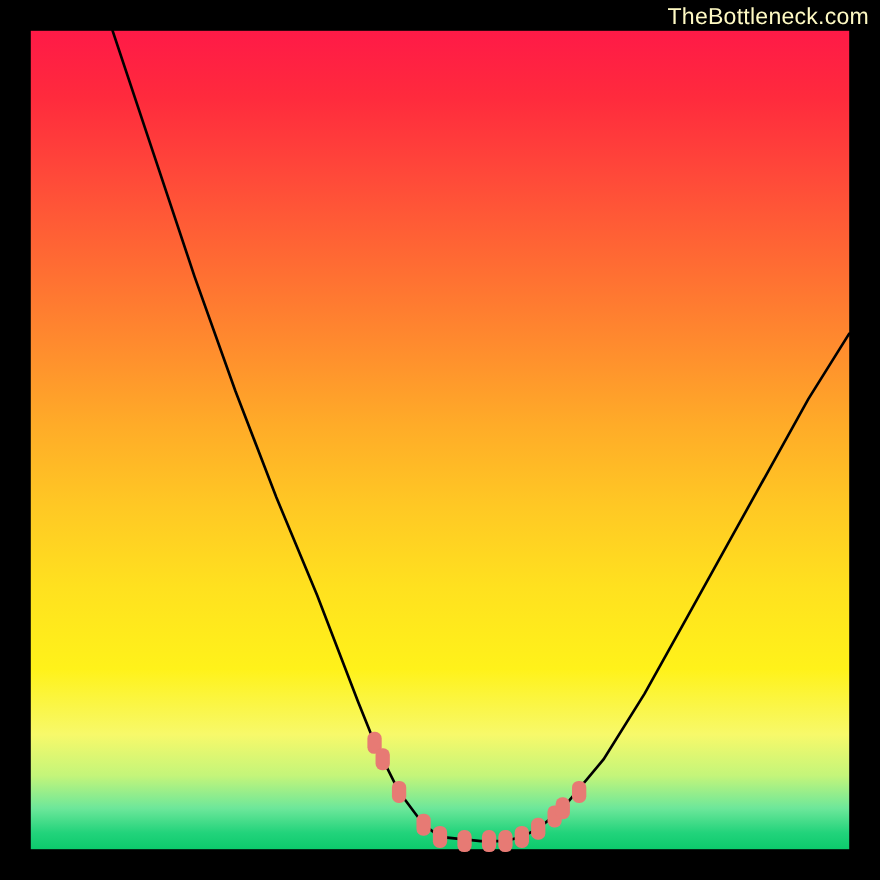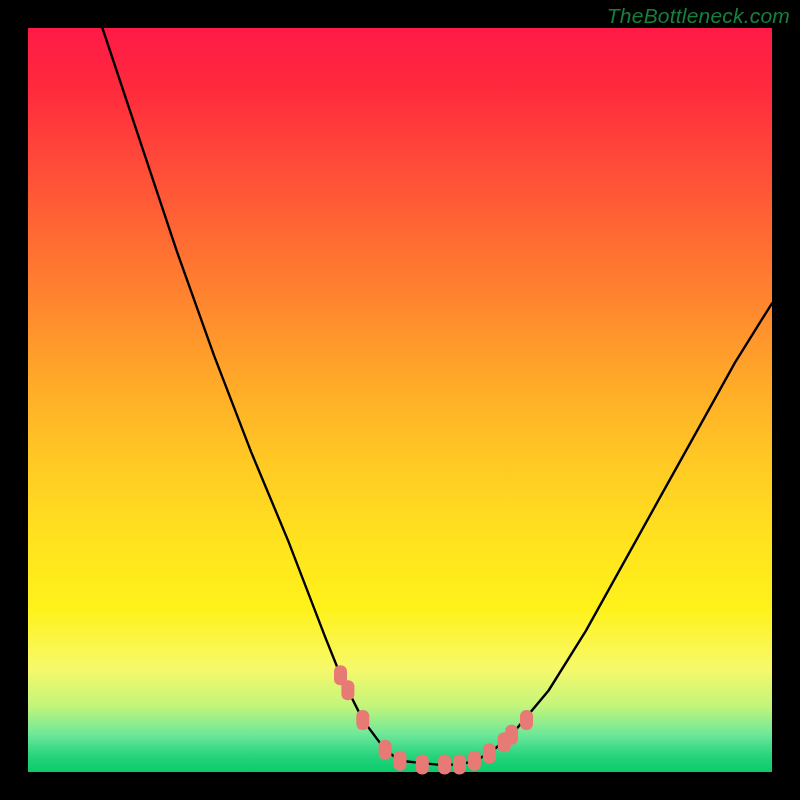--- a/index.html
+++ b/index.html
@@ -45,12 +45,11 @@
     position: absolute;
     top: 4px;
     right: 10px;
-    color: #15803d;
+    color: #fef9c3;
     font-size: 21px;
     font-weight: 500;
     letter-spacing: 0.2px;
     user-select: none;
-    font-style: italic;
   }
   svg.curve {
     position: absolute;

